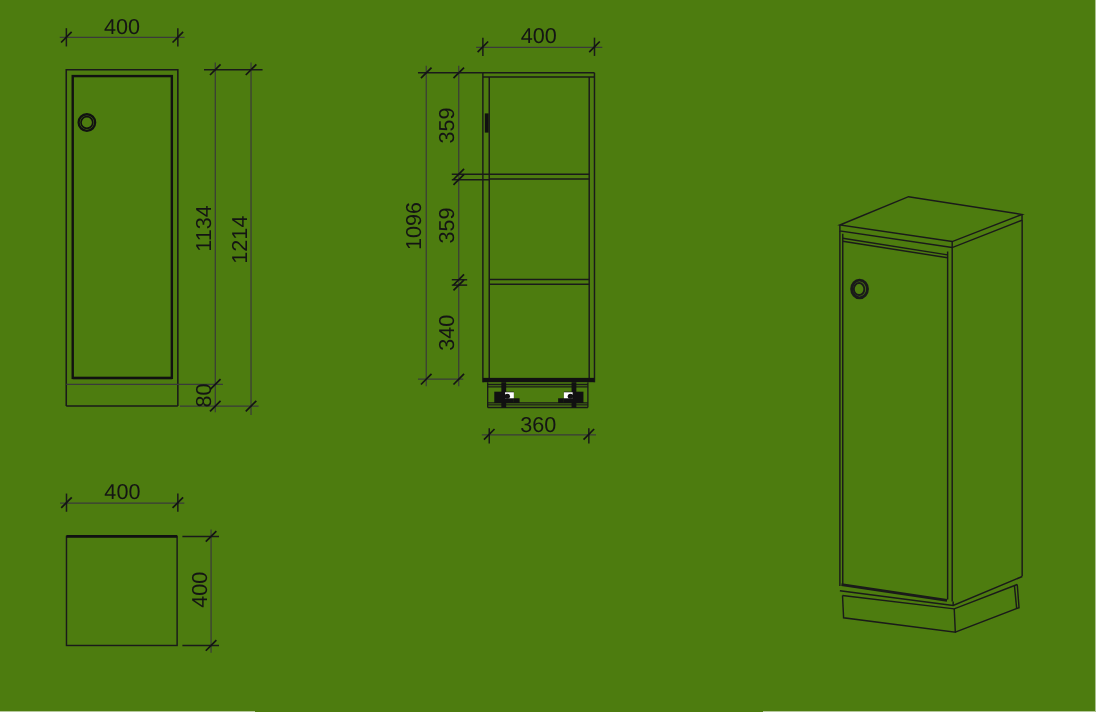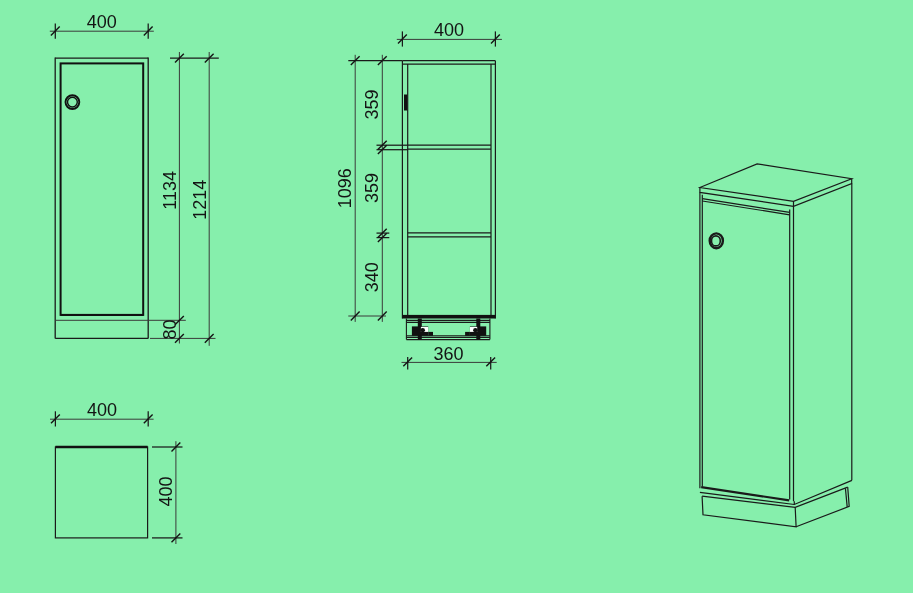--- a/index.html
+++ b/index.html
@@ -3,7 +3,7 @@
 <meta charset="utf-8">
 <style>
   html,body{margin:0;padding:0;background:#ffffff;}
-  .canvas{position:relative;width:913px;height:593px;background:#86efac;overflow:hidden;}
+  .canvas{position:relative;width:913px;height:593px;background:#4d7c0f;overflow:hidden;}
   svg text{font-family:"Liberation Sans", sans-serif;font-size:18px;fill:#141414;}
 </style>
 </head>

